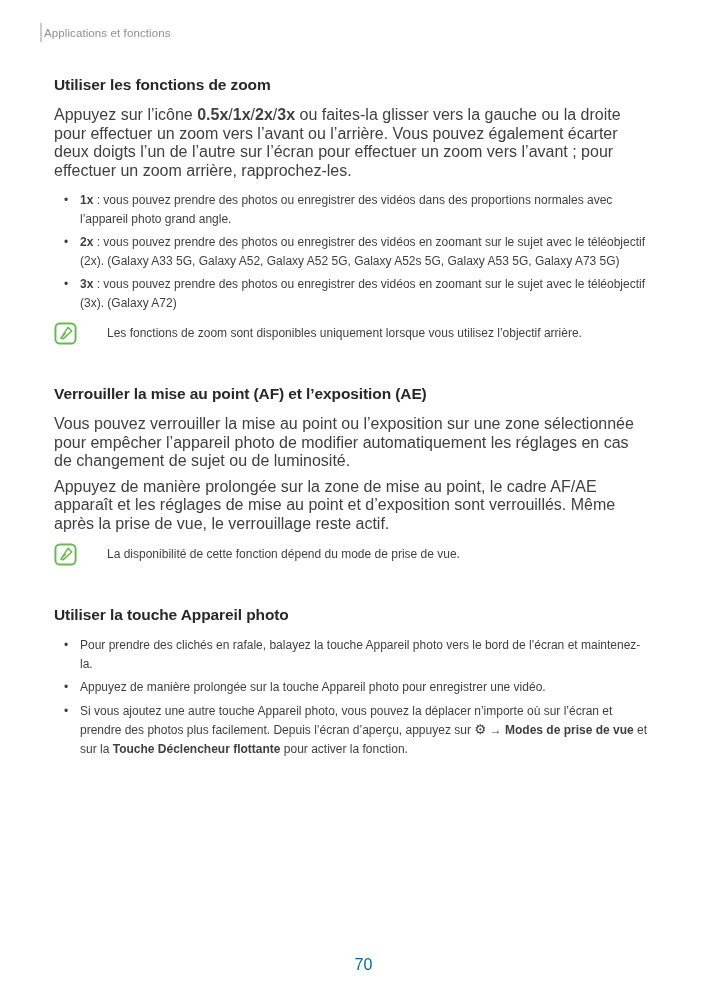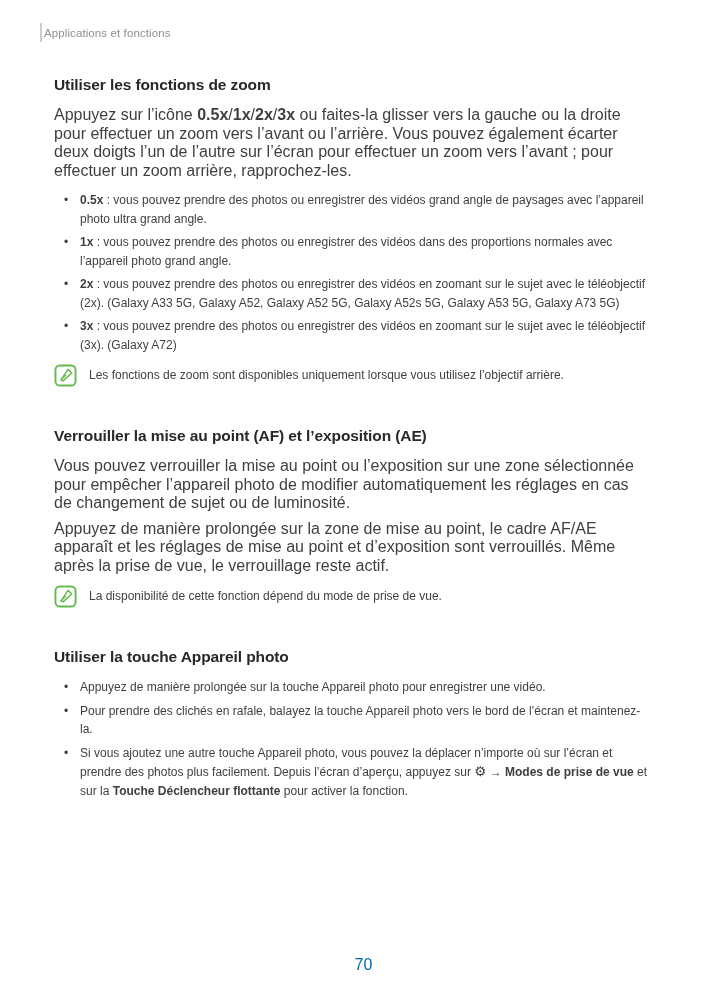--- a/index.html
+++ b/index.html
@@ -77,7 +77,6 @@
     <h2 class="section-heading">Utiliser les fonctions de zoom</h2>
     <p class="body-par"><span>Appuyez sur l’icône </span><span class="bold">0.5x</span><span>/</span><span class="bold">1x</span><span>/</span><span class="bold">2x</span><span>/</span><span class="bold">3x</span><span> ou faites-la glisser vers la gauche ou la droite pour effectuer un zoom vers l’avant ou l’arrière. Vous pouvez également écarter deux doigts l’un de l’autre sur l’écran pour effectuer un zoom vers l’avant ; pour effectuer un zoom arrière, rapprochez-les.</span></p>
     <ul class="bullet-list">
-      <li><span class="bold">0.5x</span><span> : vous pouvez prendre des photos ou enregistrer des vidéos grand angle de paysages avec l’appareil photo ultra grand angle.</span></li>
       <li><span class="bold">1x</span><span> : vous pouvez prendre des photos ou enregistrer des vidéos dans des proportions normales avec l’appareil photo grand angle.</span></li>
       <li><span class="bold">2x</span><span> : vous pouvez prendre des photos ou enregistrer des vidéos en zoomant sur le sujet avec le téléobjectif (2x). (Galaxy A33 5G, Galaxy A52, Galaxy A52 5G, Galaxy A52s 5G, Galaxy A53 5G, Galaxy A73 5G)</span></li>
       <li><span class="bold">3x</span><span> : vous pouvez prendre des photos ou enregistrer des vidéos en zoomant sur le sujet avec le téléobjectif (3x). (Galaxy A72)</span></li>

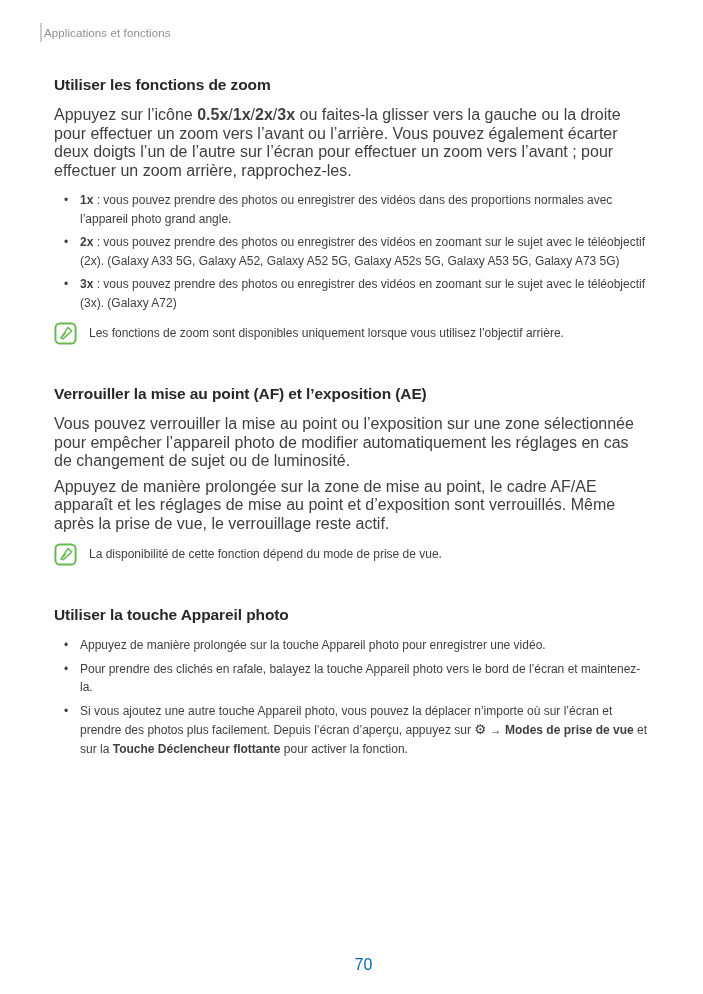--- a/index.html
+++ b/index.html
@@ -47,7 +47,7 @@
     color:#3f3f3f;
   }
   .note {
-    display:flex; align-items:flex-start; gap:12px;
+    display:flex; align-items:flex-start; gap:30px;
     margin-top:10px;
   }
   .note-icon-svg { width:23px; height:23px; flex:0 0 auto; display:block; }

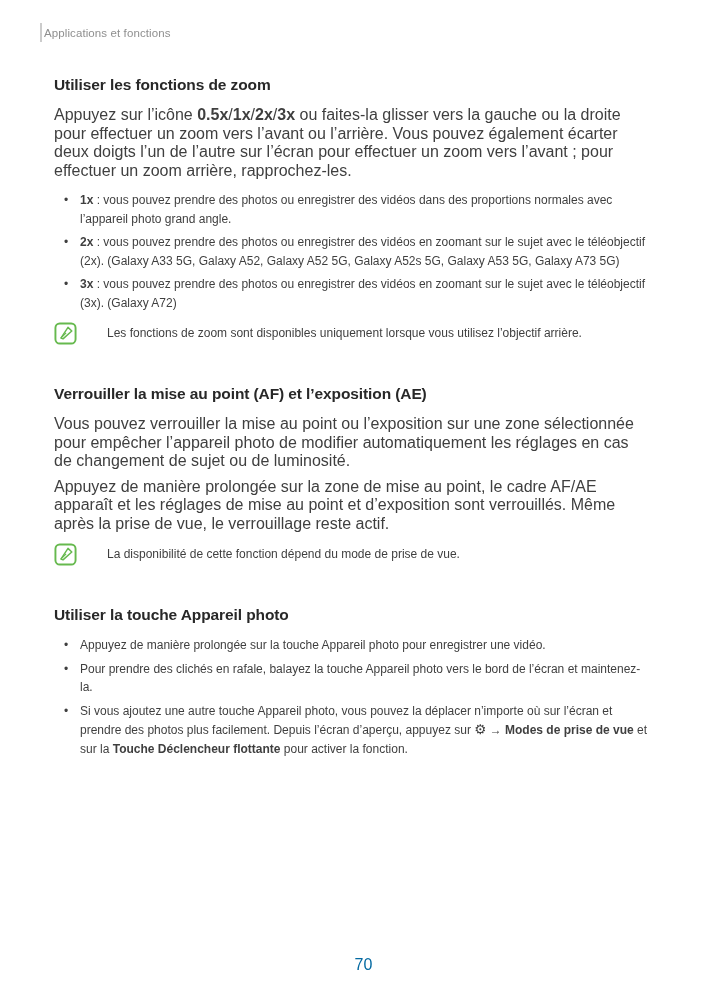--- a/index.html
+++ b/index.html
@@ -108,8 +108,8 @@
   <section>
     <h2 class="section-heading">Utiliser la touche Appareil photo</h2>
     <ul class="bullet-list">
+      <li><span>Pour prendre des clichés en rafale, balayez la touche Appareil photo vers le bord de l’écran et maintenez-la.</span></li>
       <li><span>Appuyez de manière prolongée sur la touche Appareil photo pour enregistrer une vidéo.</span></li>
-      <li><span>Pour prendre des clichés en rafale, balayez la touche Appareil photo vers le bord de l’écran et maintenez-la.</span></li>
       <li><span>Si vous ajoutez une autre touche Appareil photo, vous pouvez la déplacer n’importe où sur l’écran et prendre des photos plus facilement. Depuis l’écran d’aperçu, appuyez sur </span><span class="inline-icon">⚙</span><span> → </span><span class="bold">Modes de prise de vue</span><span> et sur la </span><span class="bold">Touche Déclencheur flottante</span><span> pour activer la fonction.</span></li>
     </ul>
   </section>

